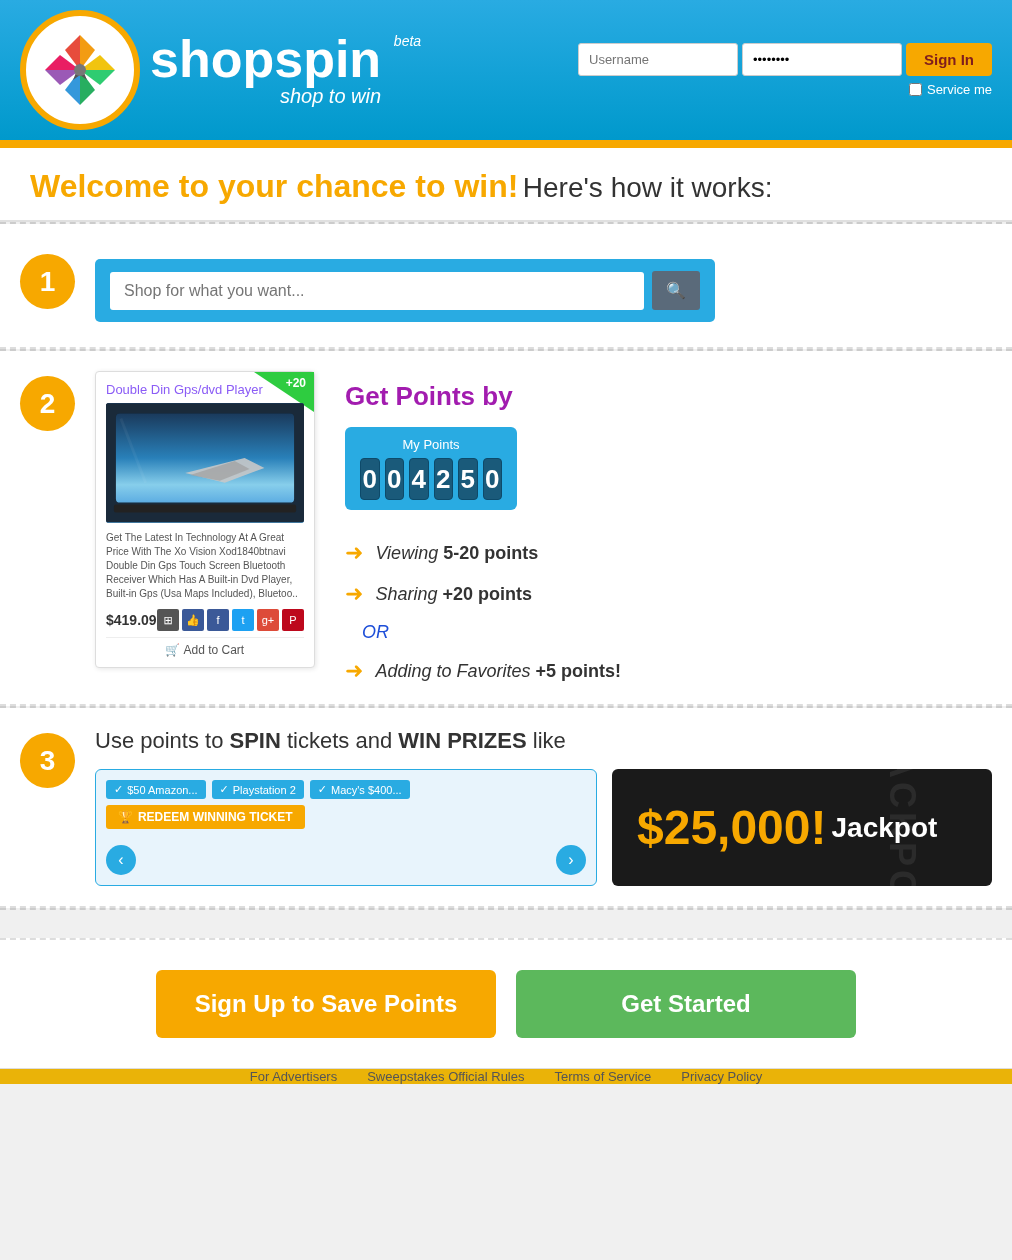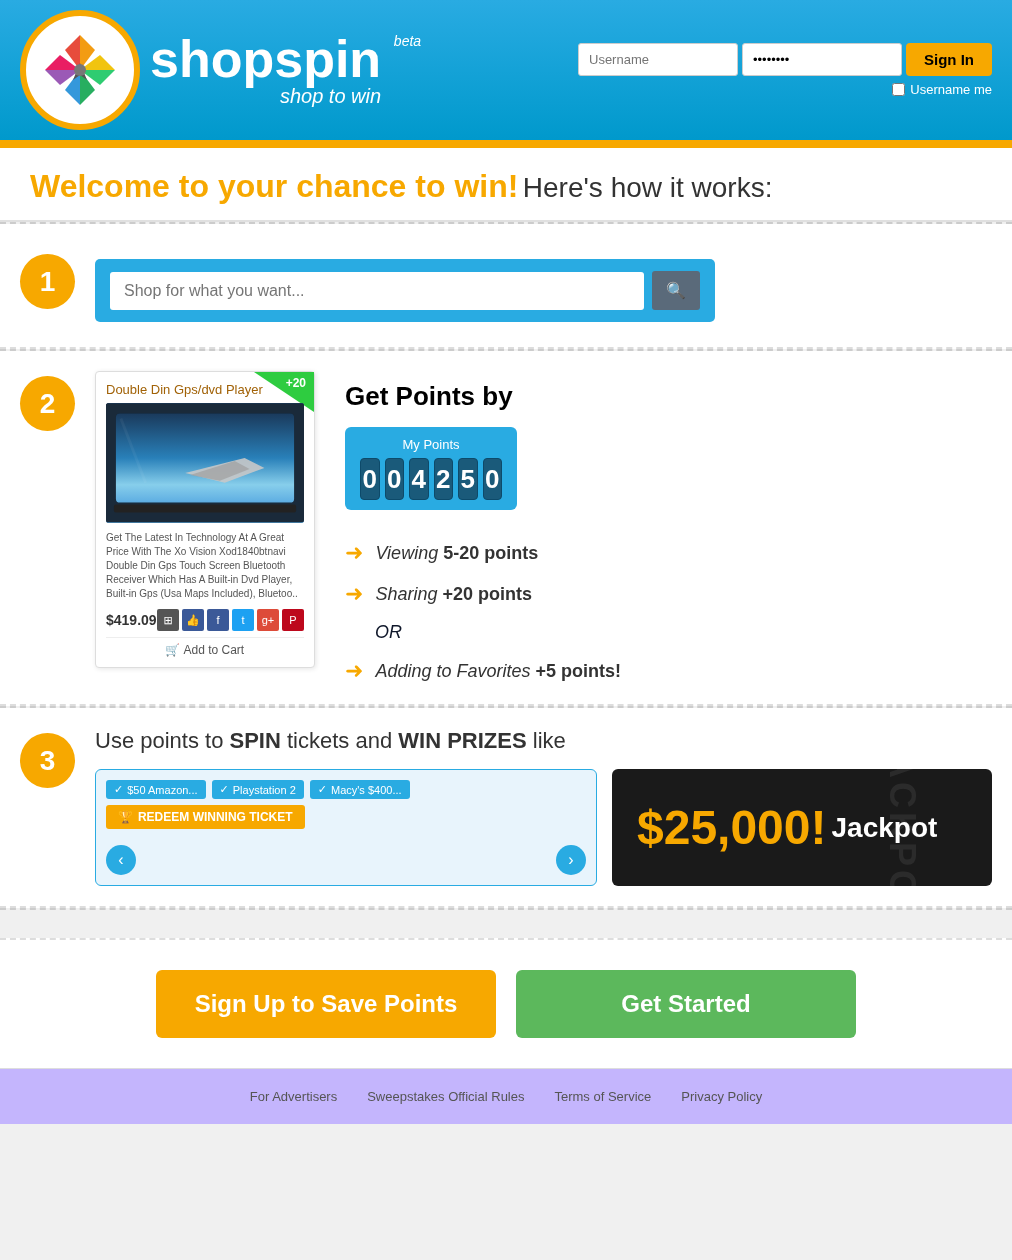--- a/index.html
+++ b/index.html
@@ -82,7 +82,7 @@
     }
     .signin-btn {
       background: #f7a800;
-      color: #000000;
+      color: #7f1d1d;
       border: none;
       border-radius: 4px;
       padding: 8px 18px;

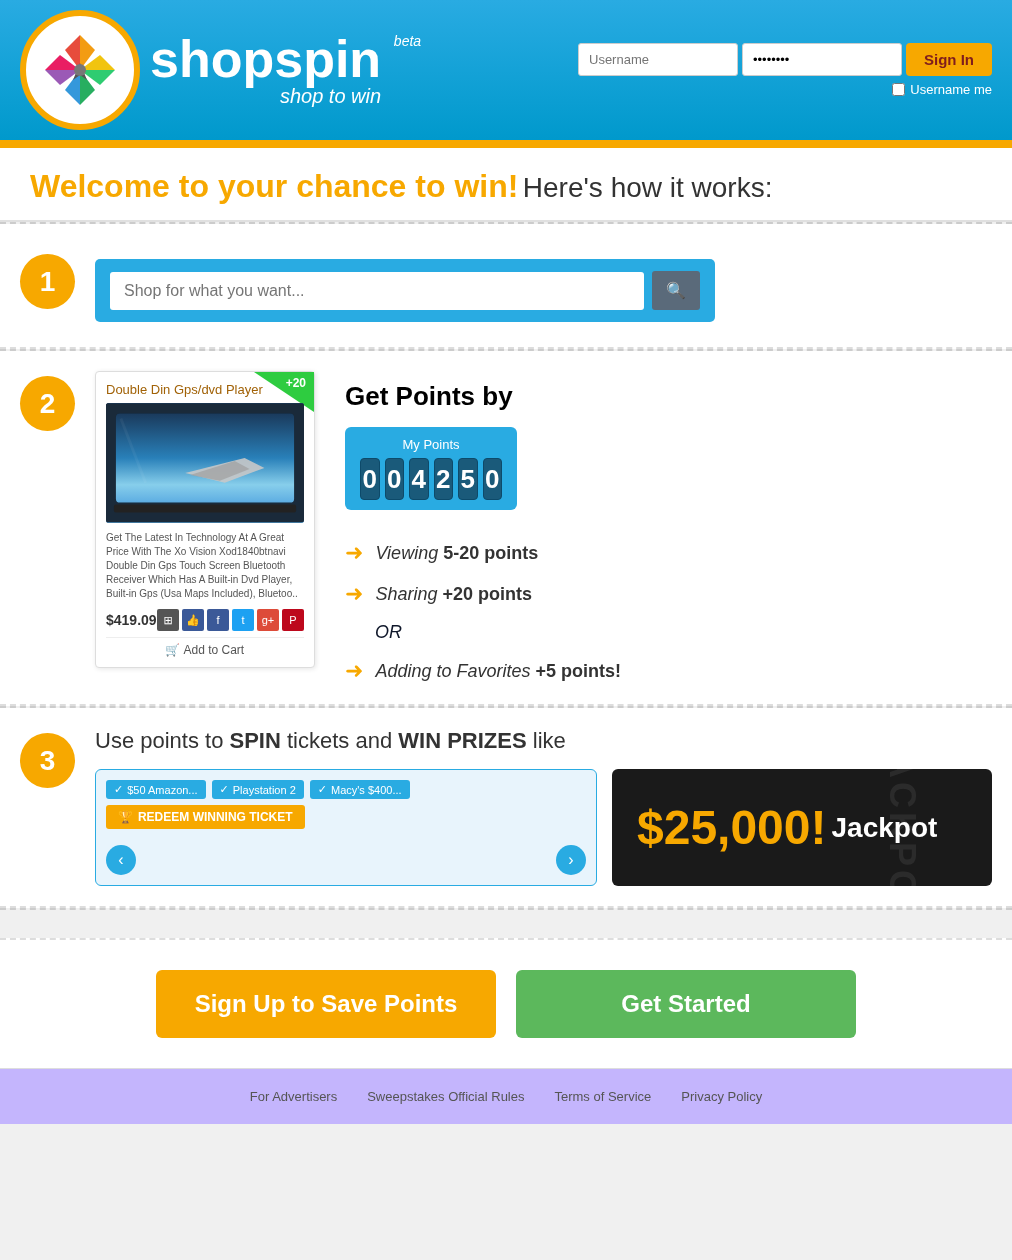--- a/index.html
+++ b/index.html
@@ -561,7 +561,7 @@
     </div>
     <div class="remember-me">
       <input type="checkbox" style="">
-      <label>Username me</label>
+      <label>Service me</label>
     </div>
   </div>
 </div>

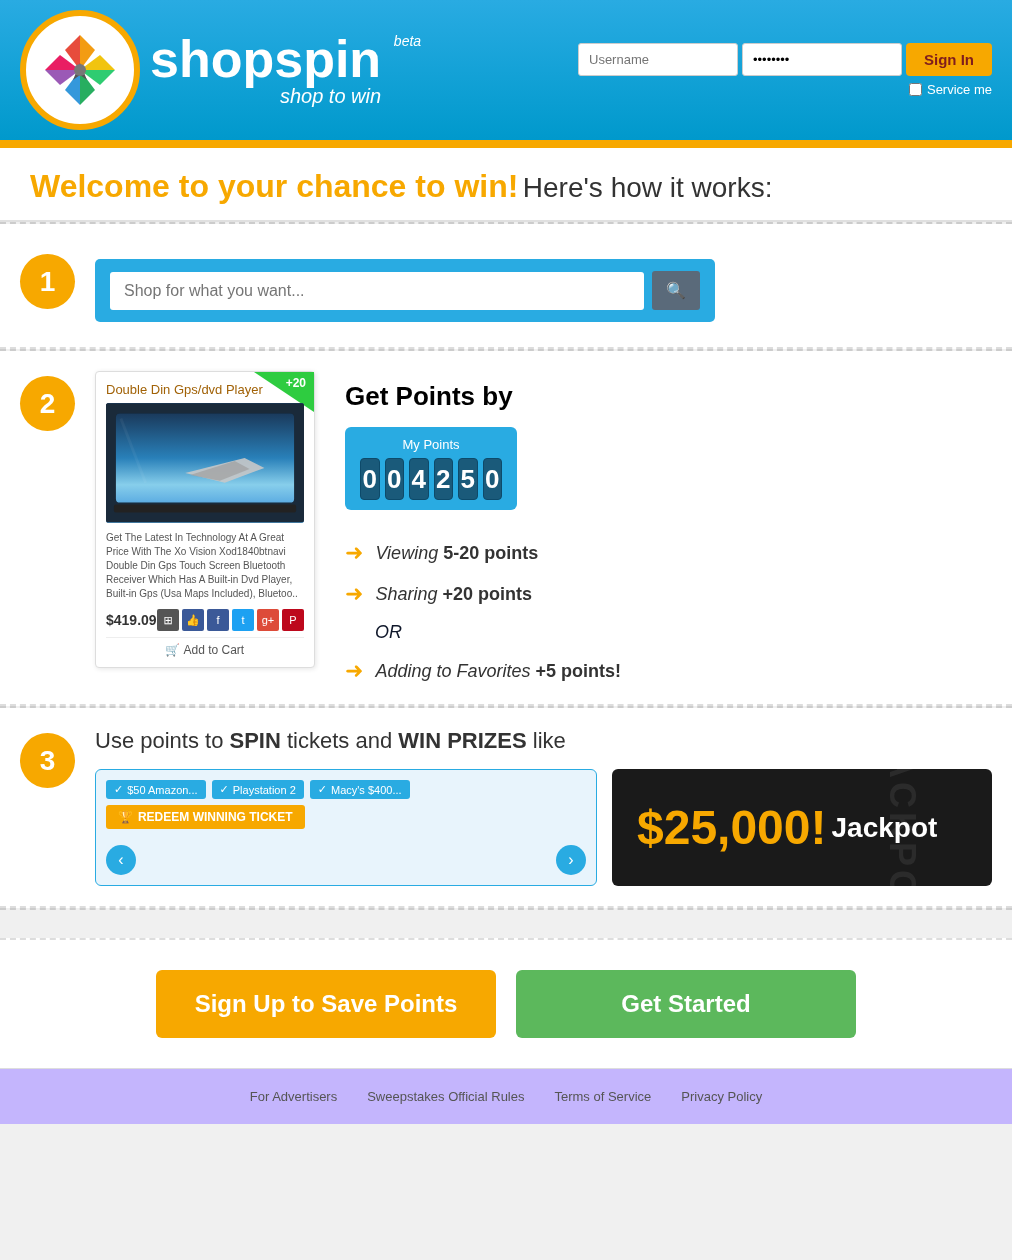--- a/index.html
+++ b/index.html
@@ -222,7 +222,7 @@
     }
     .product-title {
       font-size: 13px;
-      color: #a16207;
+      color: #8b5cf6;
       margin-bottom: 6px;
       font-weight: normal;
     }

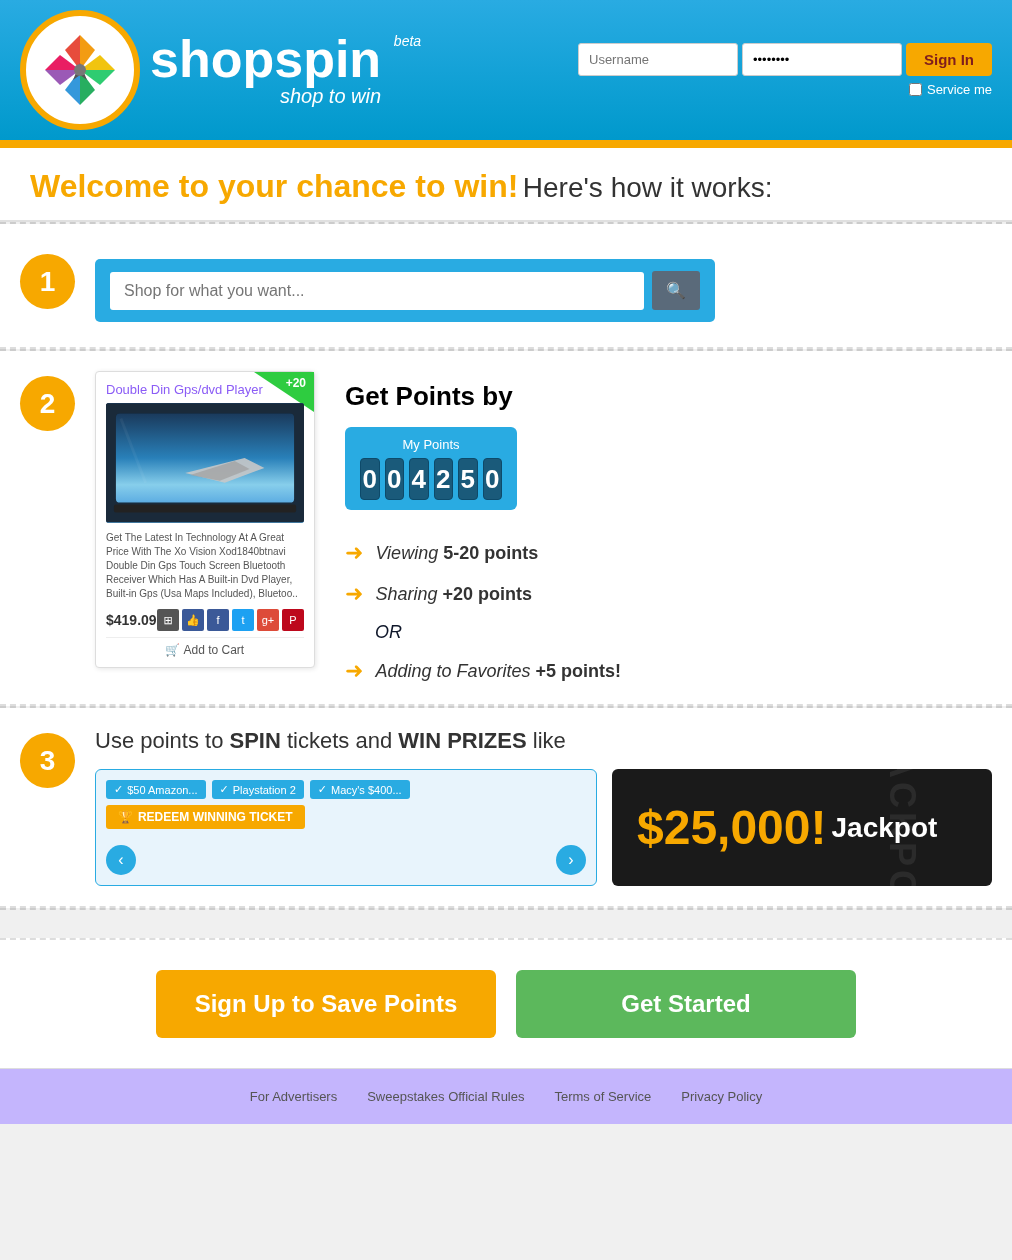--- a/index.html
+++ b/index.html
@@ -296,7 +296,7 @@
     }
     .get-points-title {
       font-size: 26px;
-      color: #000000;
+      color: #a21caf;
       margin-bottom: 15px;
     }
     .get-points-title span {

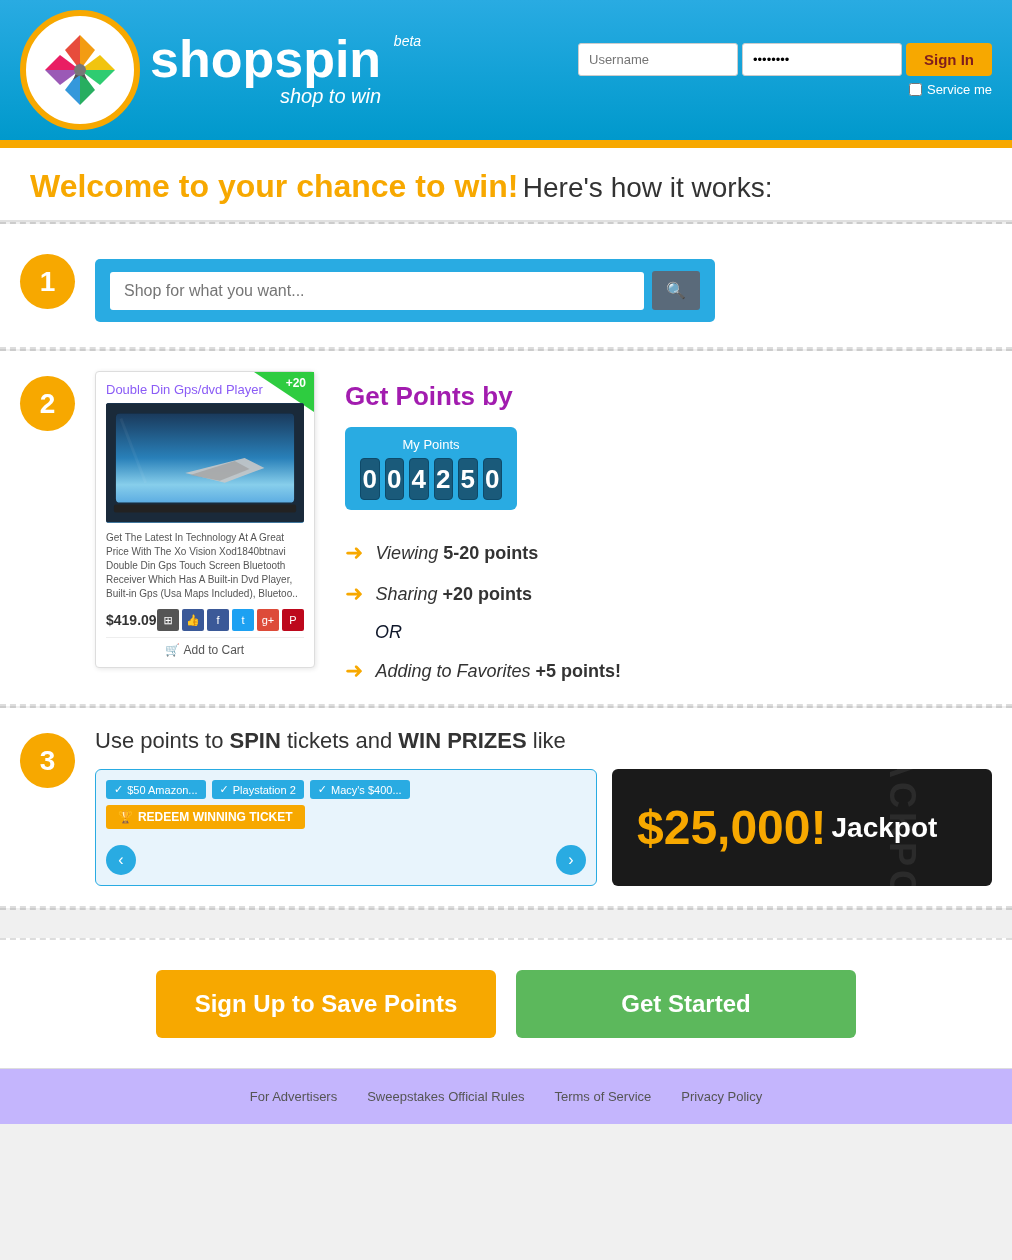--- a/index.html
+++ b/index.html
@@ -360,8 +360,8 @@
     }
     .or-text {
       font-size: 18px;
-      color: #0f172a;
-      margin-left: 30px;
+      color: #1d4ed8;
+      margin-left: 17px;
       font-style: italic;
     }
     .step3-title {

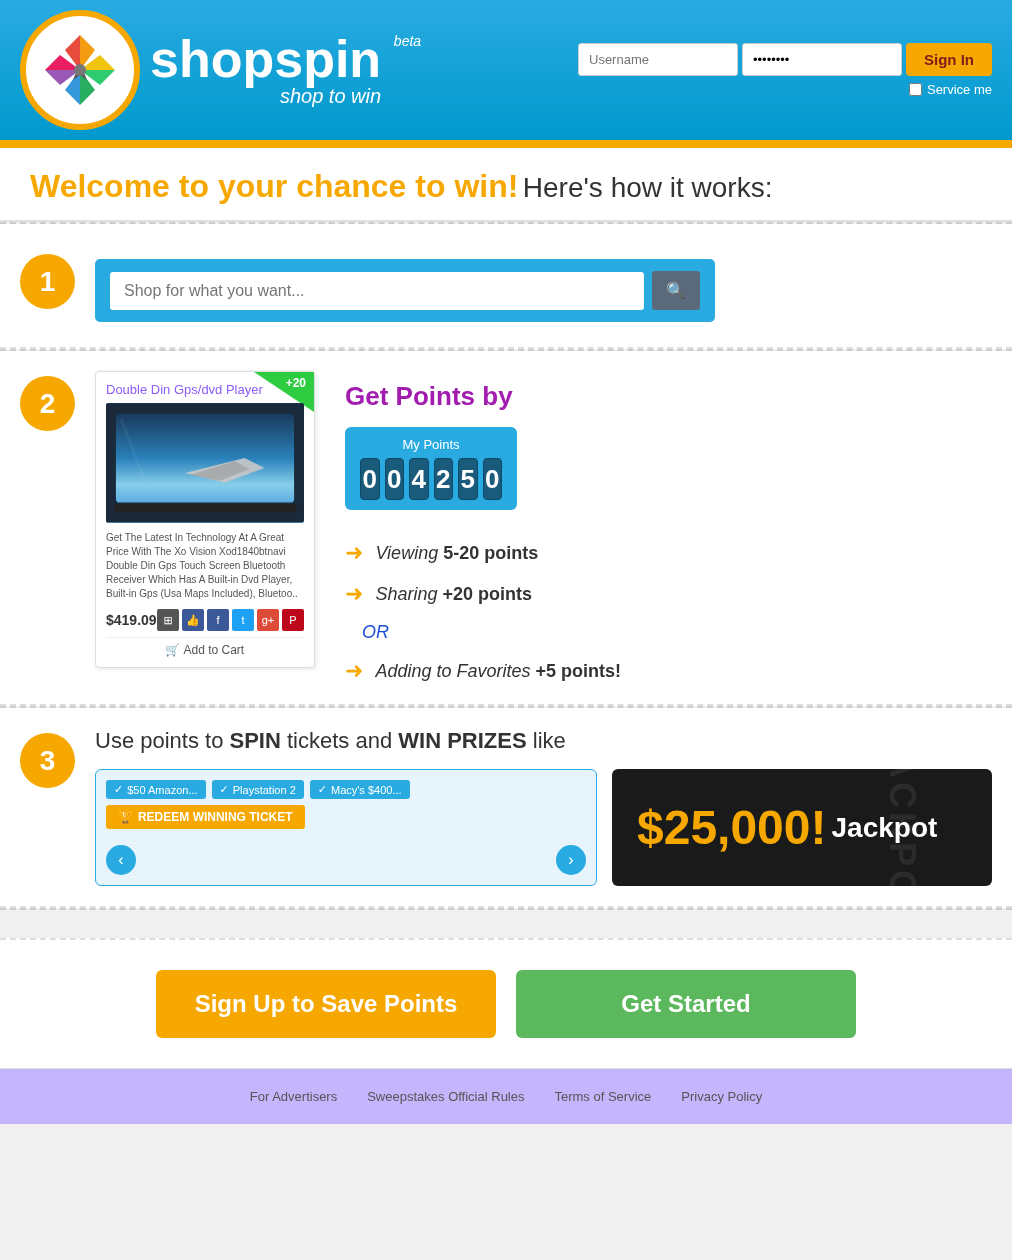--- a/index.html
+++ b/index.html
@@ -503,8 +503,7 @@
 
     
     .footer {
-      background: #c4b5fd;
-      padding: 20px;
+      background: #eab308;
       display: flex;
       justify-content: center;
       gap: 30px;

